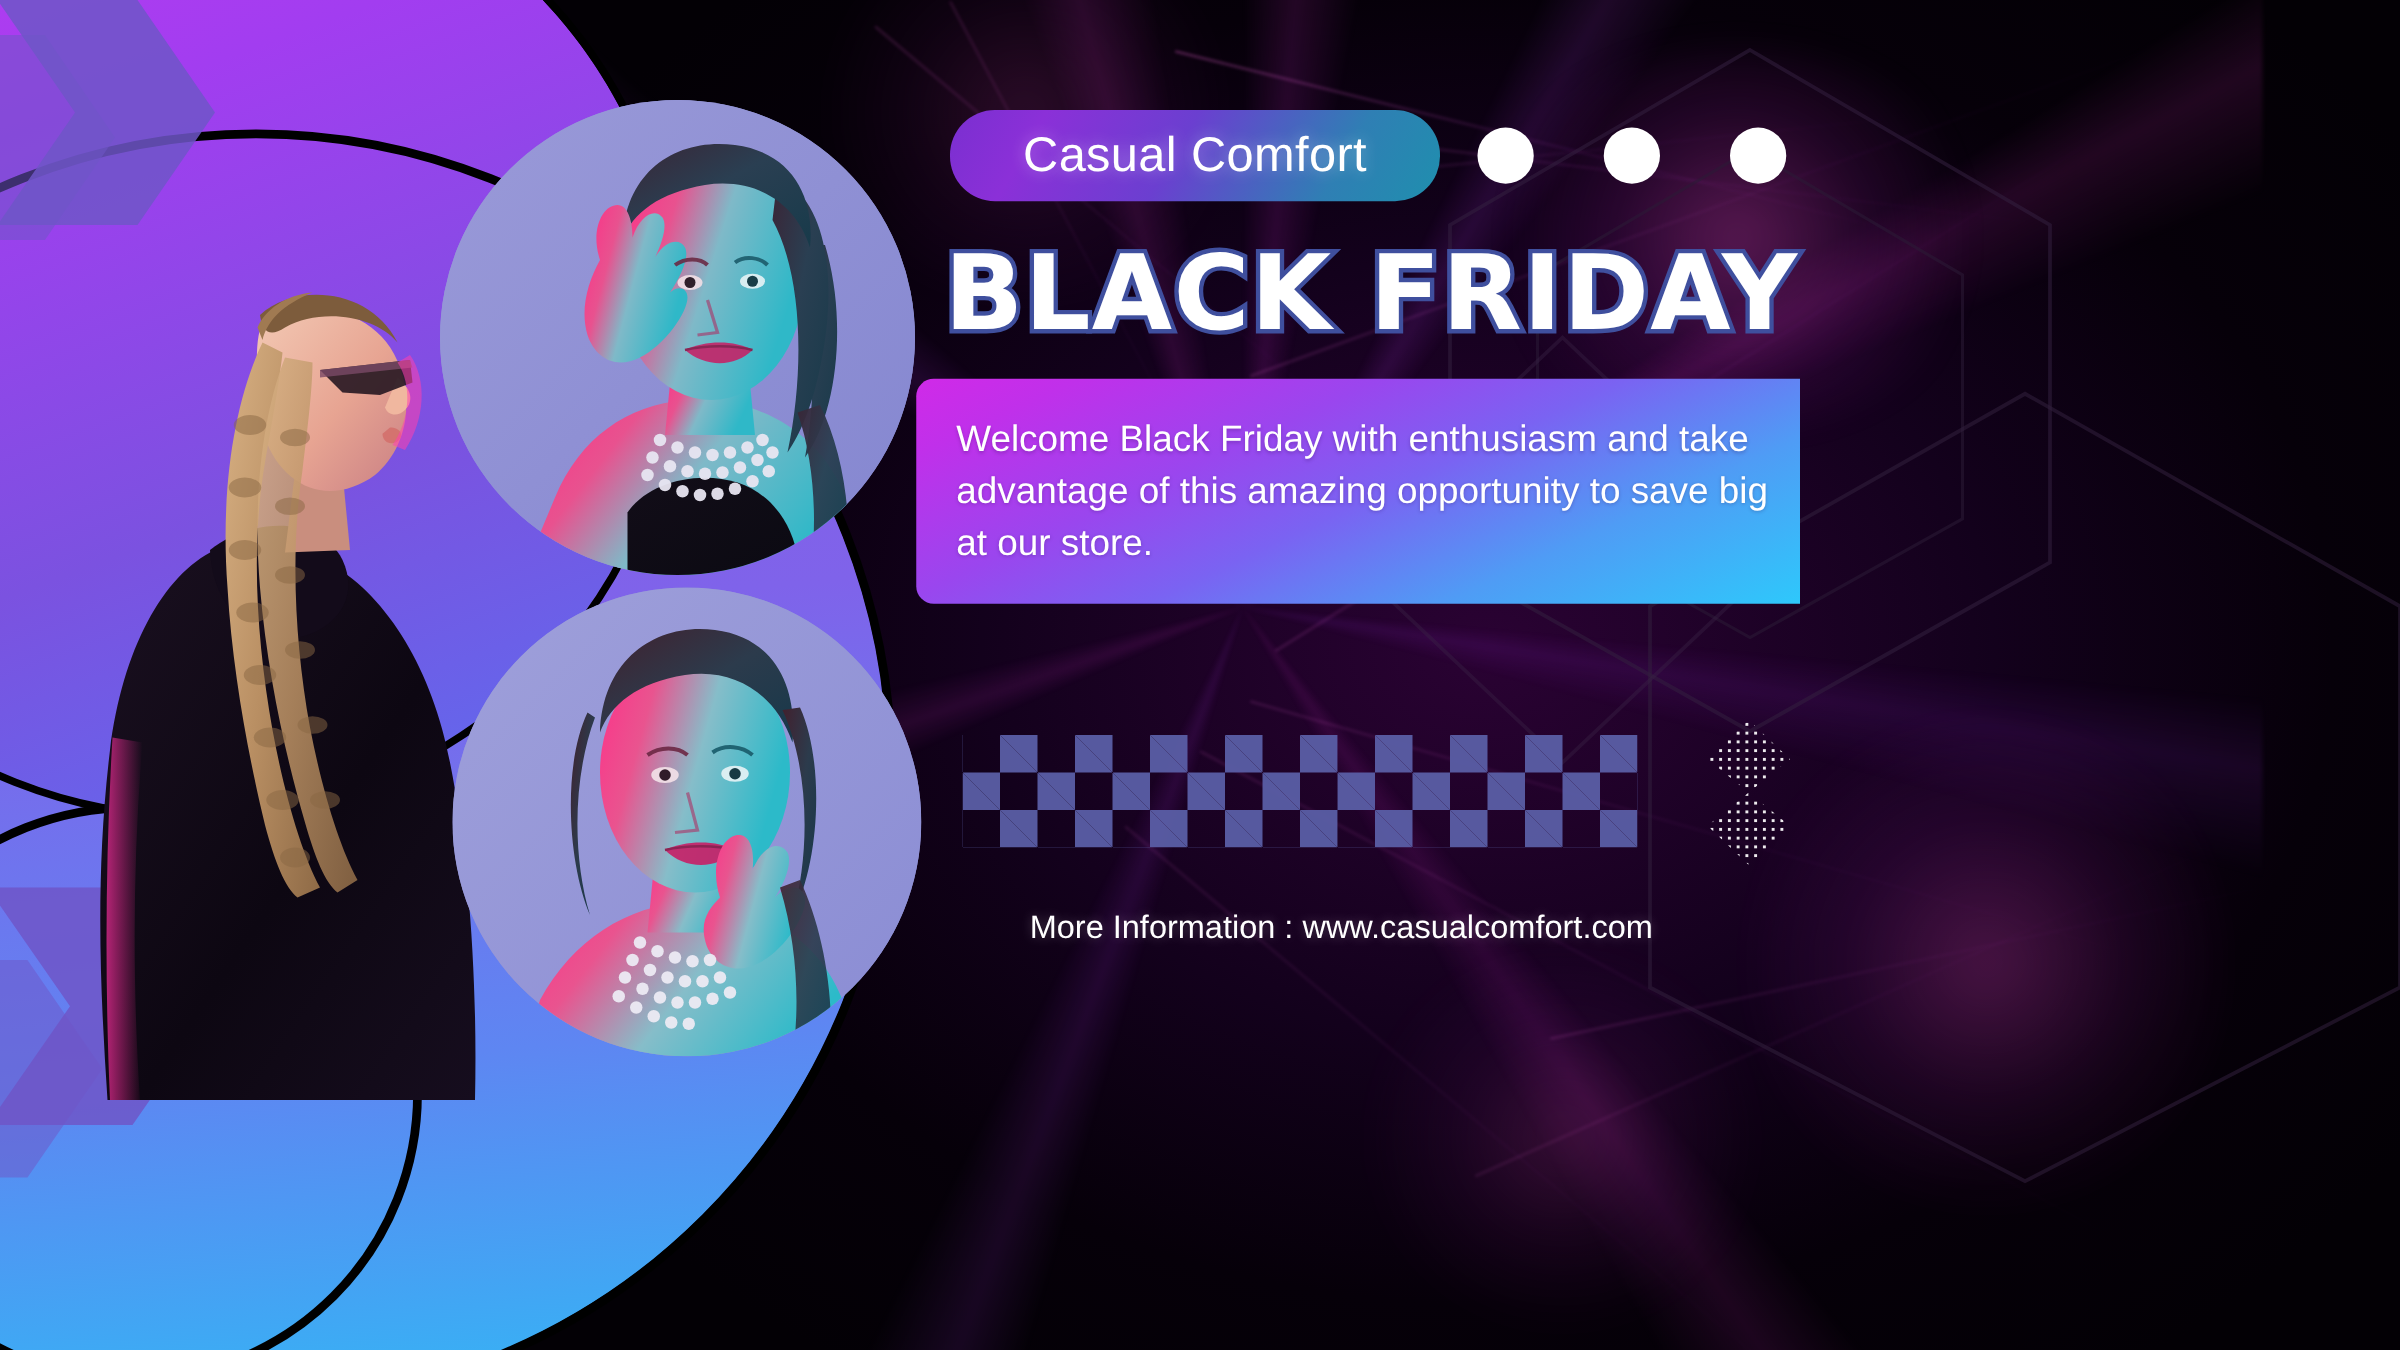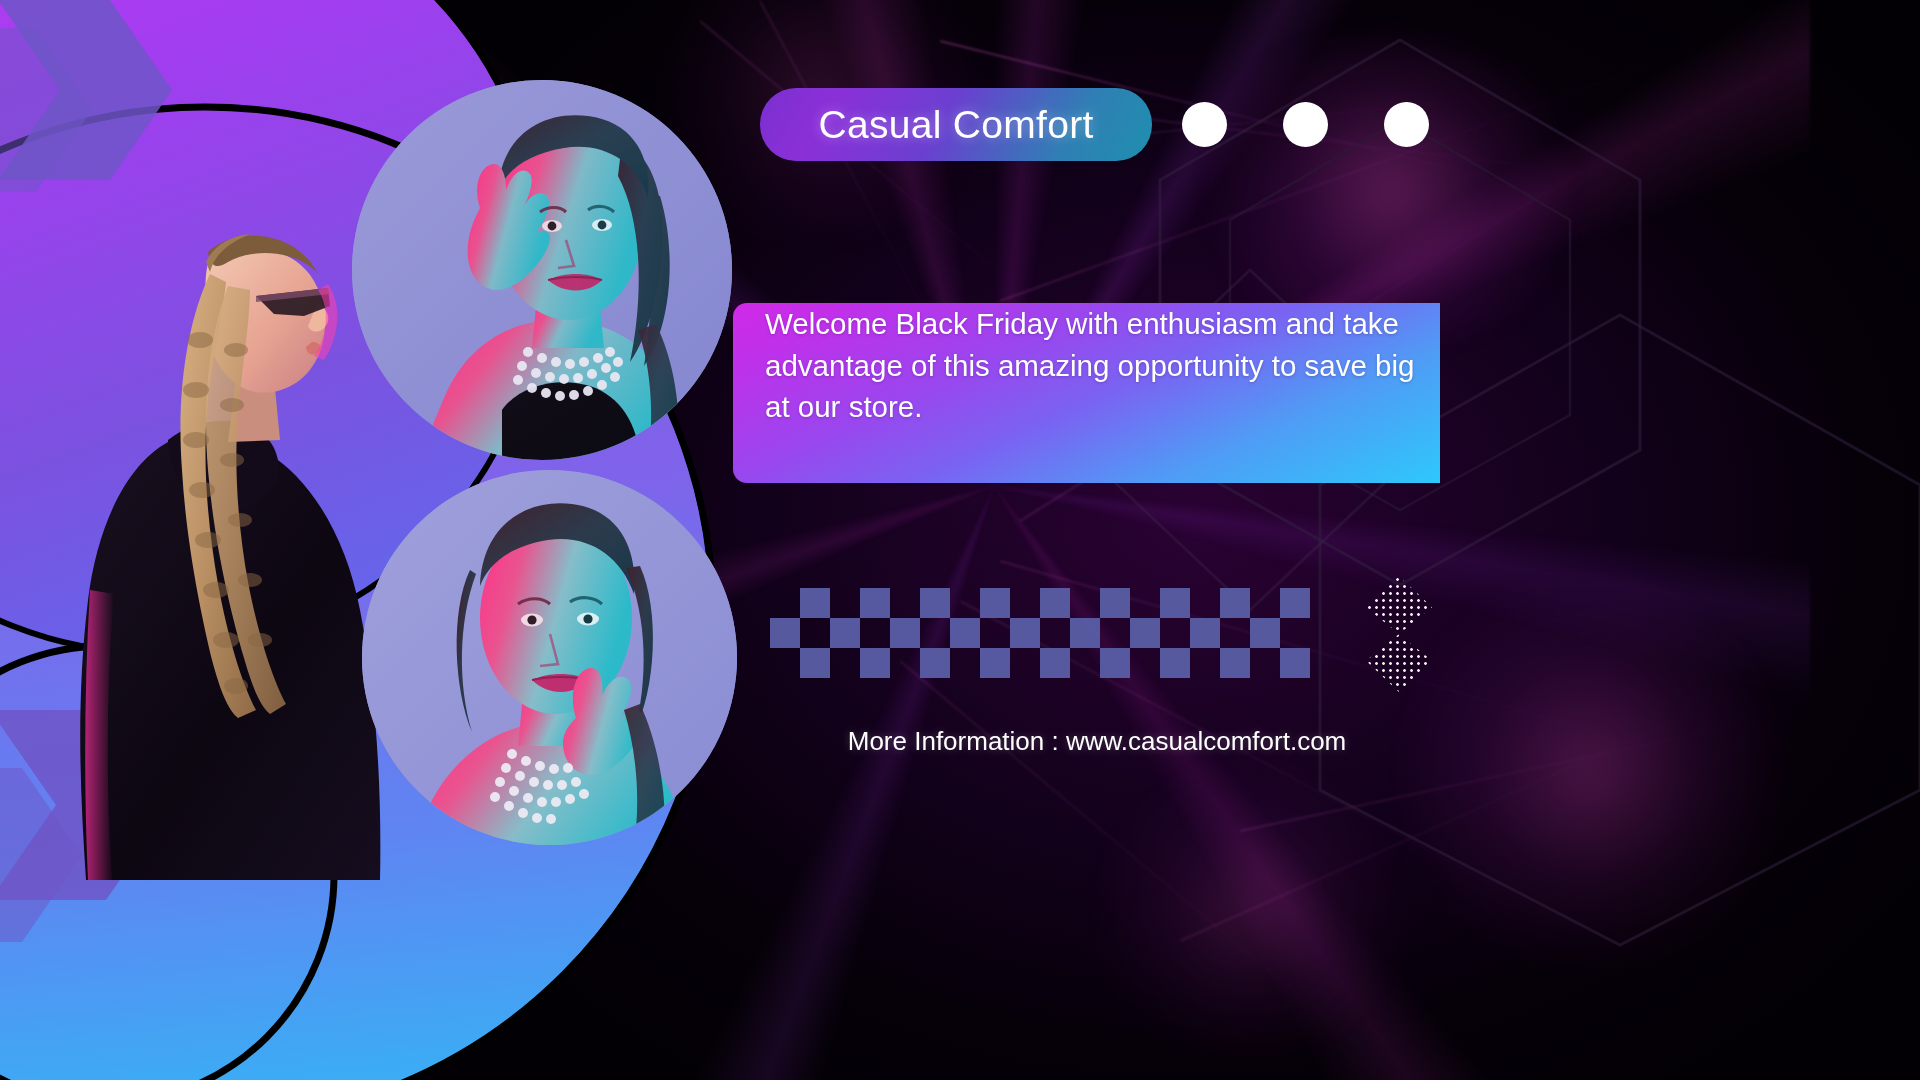--- a/index.html
+++ b/index.html
@@ -440,6 +440,7 @@
     <div class="dot"></div>
   </div>
 
+  <div class="headline">BLACK FRIDAY</div>
 
   <div class="desc-box">
     <div class="desc-text">Welcome Black Friday with enthusiasm and take advantage of this amazing opportunity to save big at our store.</div>

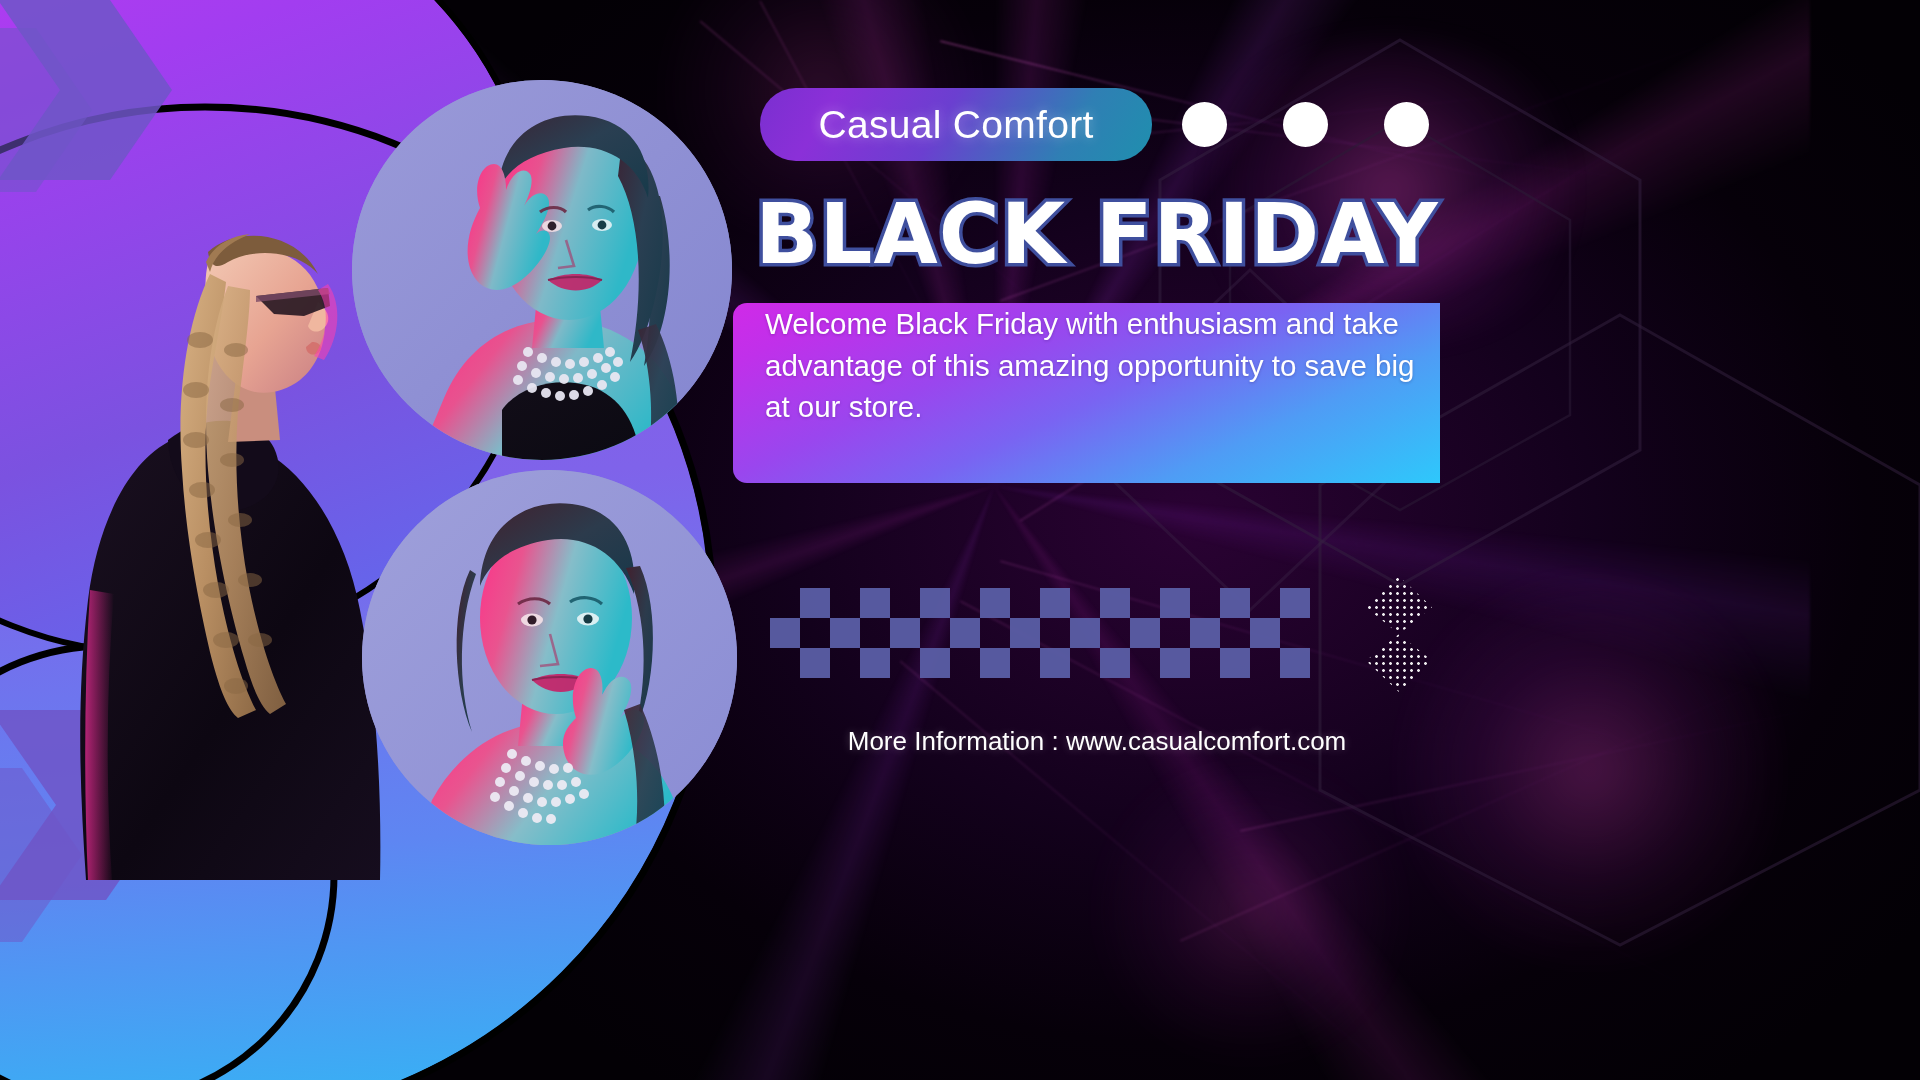--- a/index.html
+++ b/index.html
@@ -101,7 +101,7 @@
     border-radius:14px 0 0 14px;
     background:linear-gradient(155deg,
       #d02ae8 0%, #c030ea 12%, #9a46ee 34%, #7a63f2 52%, #4f9cf5 74%, #2ec8fb 100%);
-    display:flex; 
+    display:flex; align-items:center;
   }
   .desc-text{
     color:#fff; font-size:29.5px; line-height:1.41; padding:0 0 0 32px;

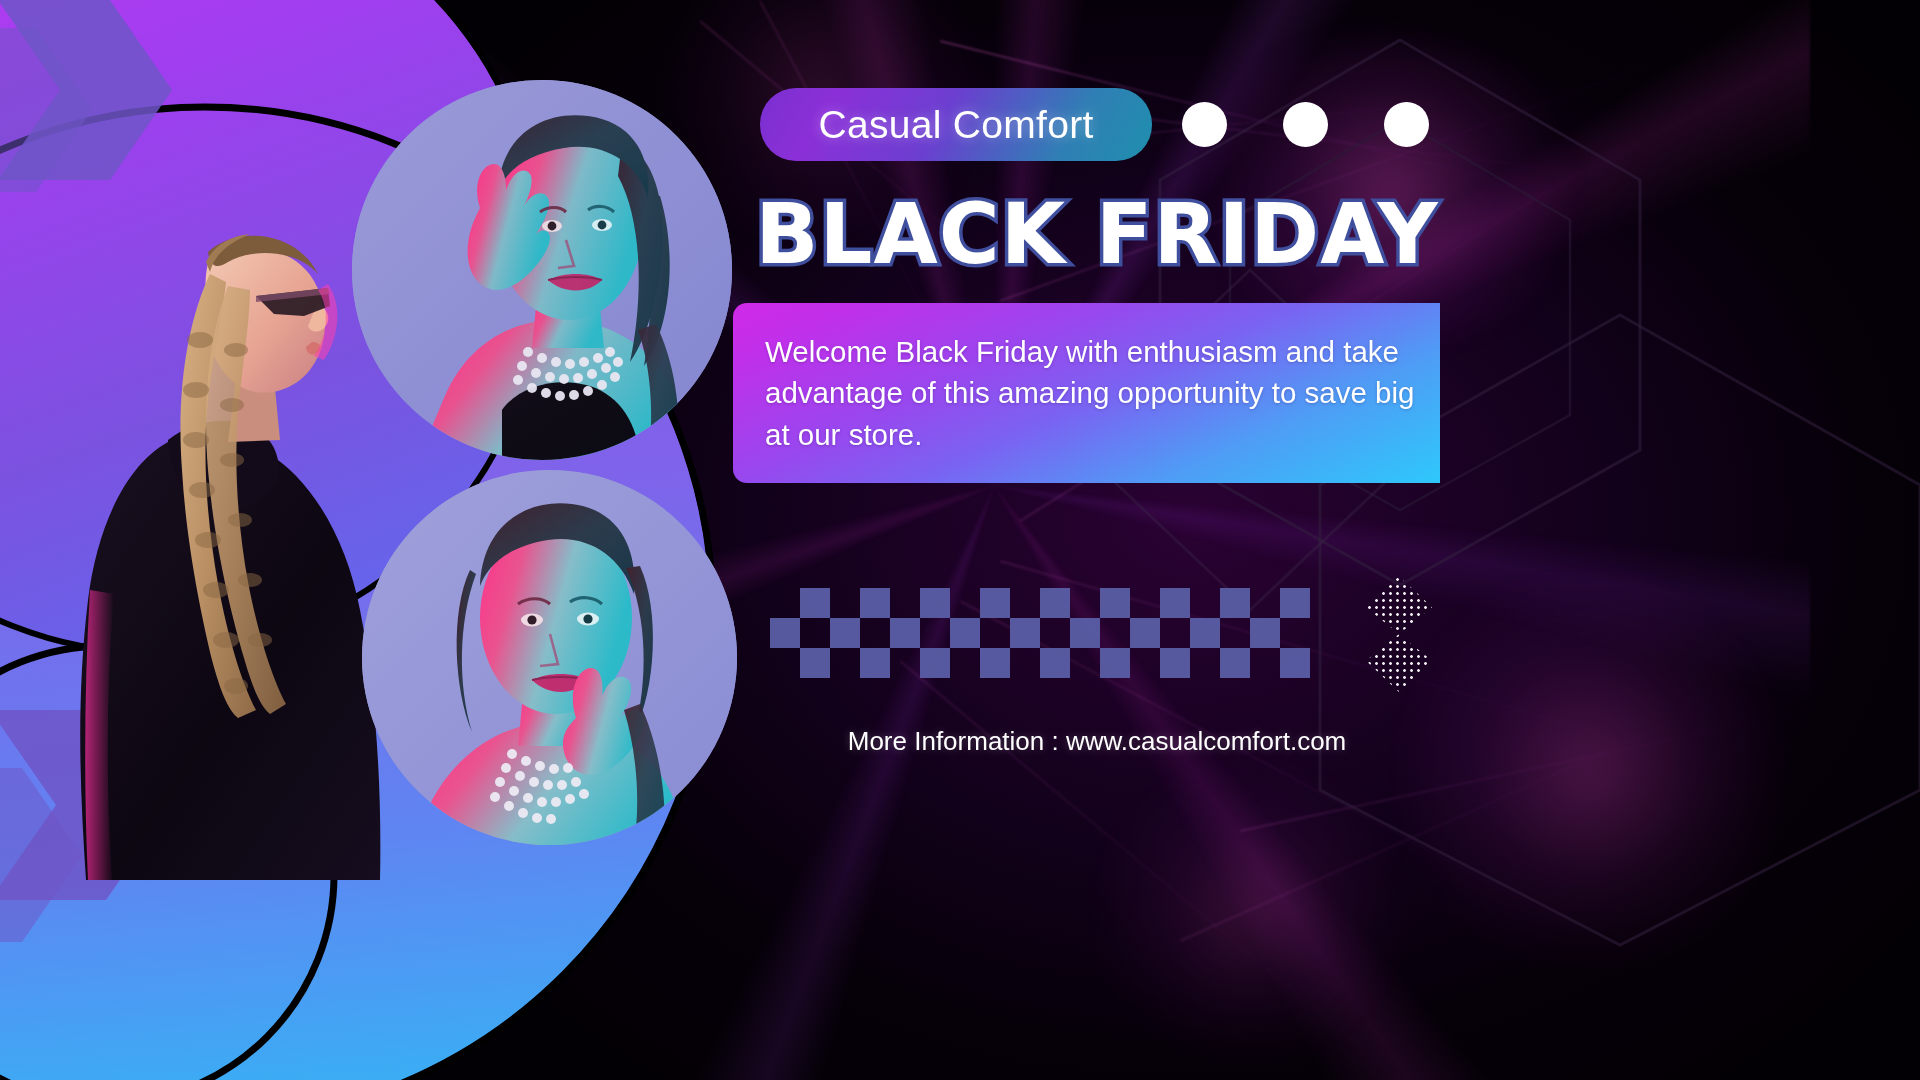--- a/index.html
+++ b/index.html
@@ -138,7 +138,7 @@
   }
 
   .footer{
-    position:absolute; left:752px; top:726px; width:690px;
+    position:absolute; left:728px; top:726px; width:690px;
     color:#ffffff; font-size:26px; text-align:center; white-space:nowrap;
     text-shadow:0 0 9px rgba(255,255,255,.25);
   }

